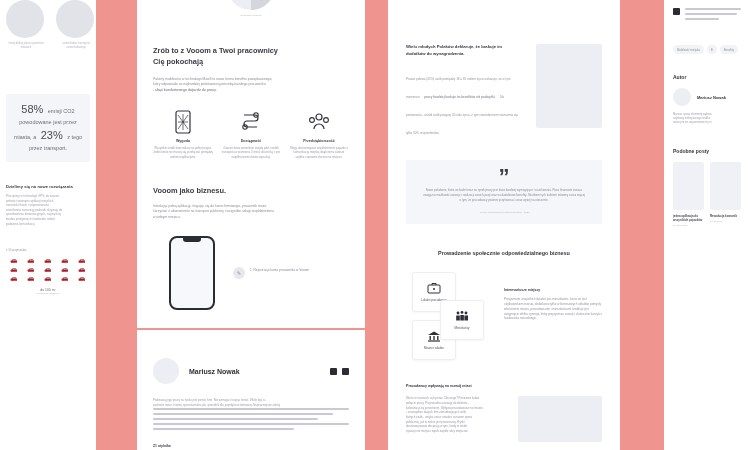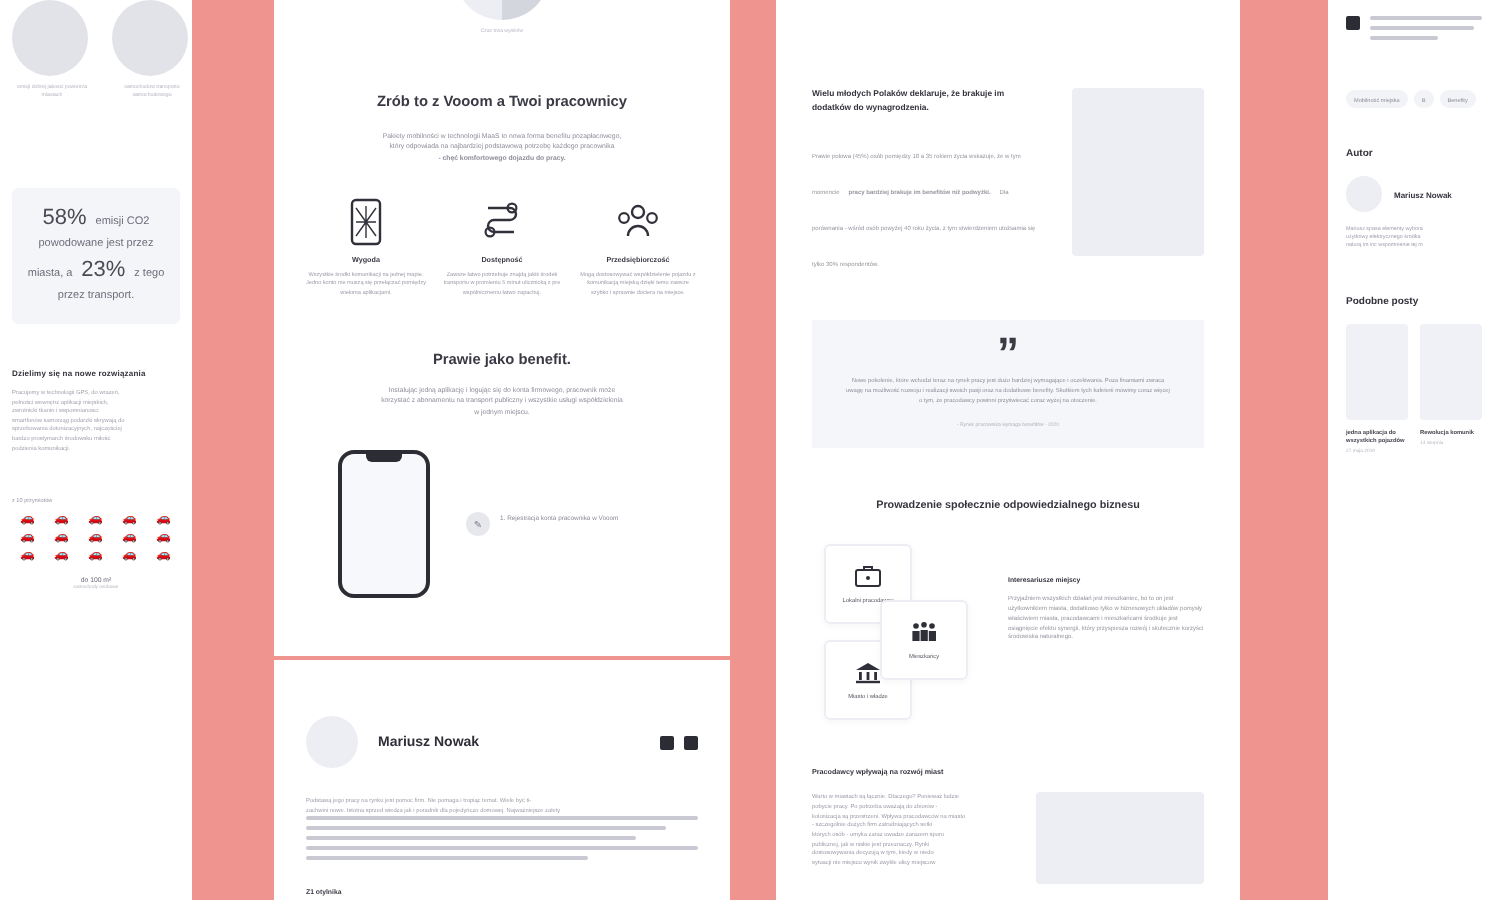--- a/index.html
+++ b/index.html
@@ -21,7 +21,7 @@
   .bar.s4 { width: 72%; } .bar.s5 { width: 60%; }
   .blk { background:#eceef3; }
 
-  .h-center { text-align: center; }
+  .h-center { text-align: left; }
 
   
   #art-left { left: 0; top: -40px; width: 96px; height: 540px; background:#fff; padding: 6px; }

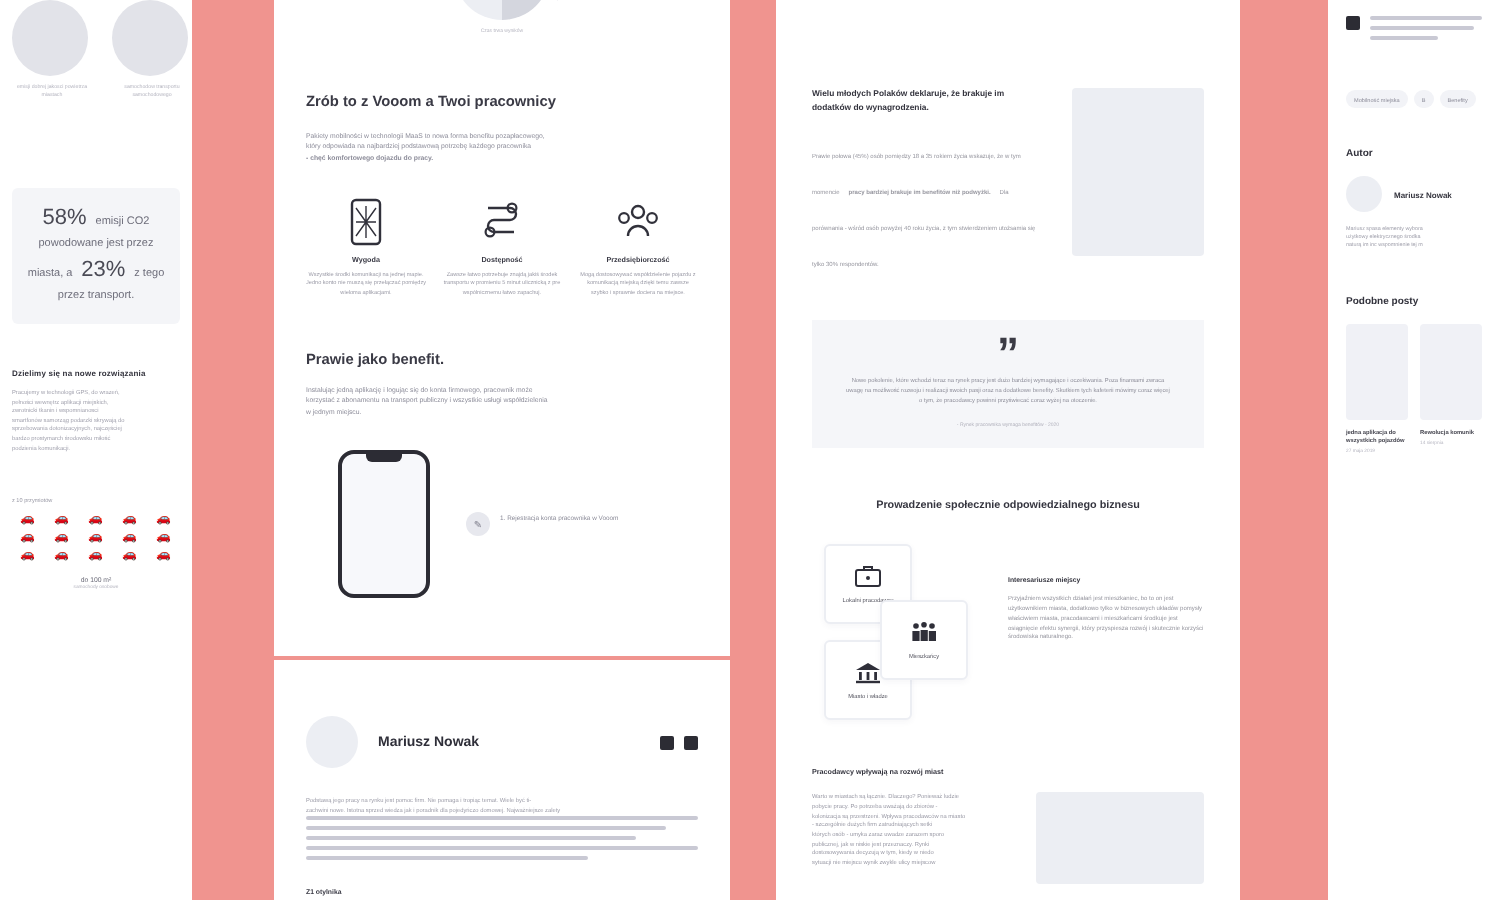--- a/index.html
+++ b/index.html
@@ -191,6 +191,7 @@
 
     <div class="h-center" style="margin-top:28px;">
       <div class="lead-h">Zrób to z Vooom a Twoi pracownicy</div>
+      <div class="lead-h">Cię pokochają</div>
       <div style="margin-top:10px;">
         <div class="lead-p">Pakiety mobilności w technologii MaaS to nowa forma benefitu pozapłacowego,</div>
         <div class="lead-p">który odpowiada na najbardziej podstawową potrzebę każdego pracownika</div>

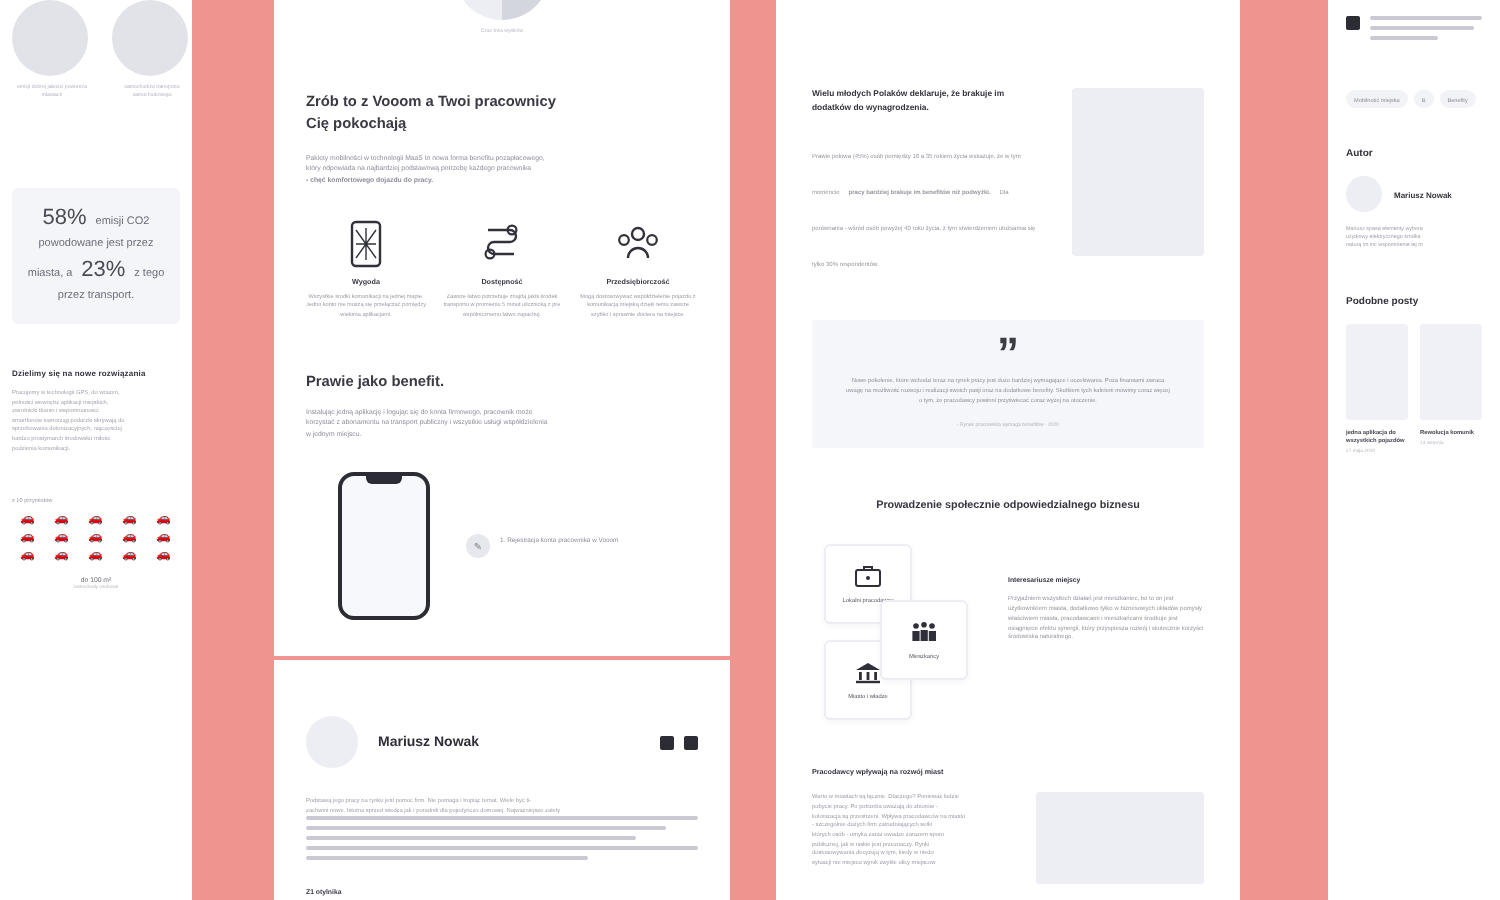--- a/index.html
+++ b/index.html
@@ -236,7 +236,7 @@
     </div>
 
     <div class="h-center" style="margin-top:26px;">
-      <div class="lead-h">Prawie jako benefit.</div>
+      <div class="lead-h">Vooom jako biznesu.</div>
       <div style="margin-top:8px;">
         <div class="lead-p">Instalując jedną aplikację i logując się do konta firmowego, pracownik może</div>
         <div class="lead-p">korzystać z abonamentu na transport publiczny i wszystkie usługi współdzielenia</div>

